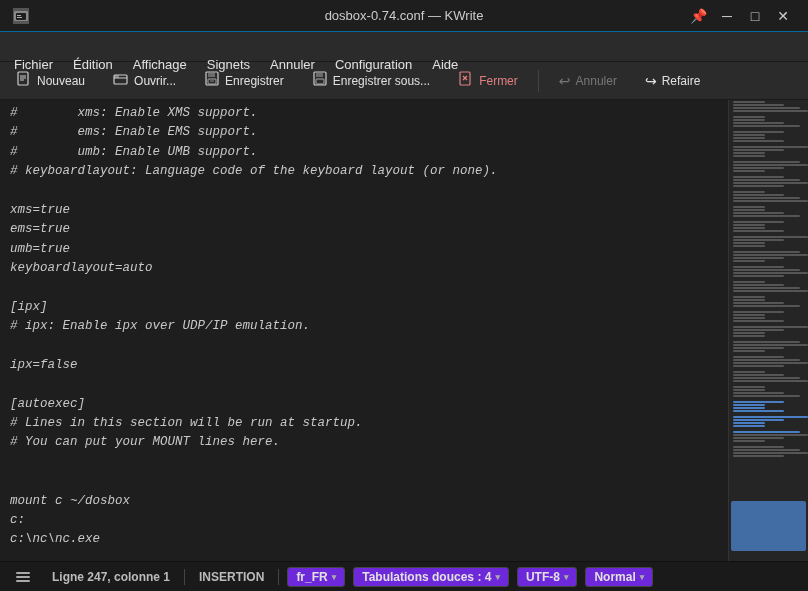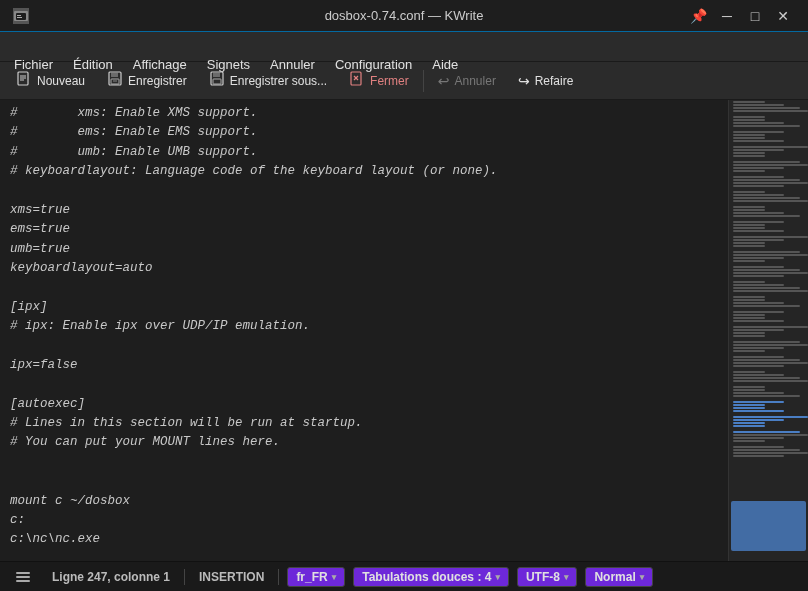--- a/index.html
+++ b/index.html
@@ -87,7 +87,7 @@
       display: flex;
       align-items: center;
       padding: 0 6px;
-      gap: 2px;
+      gap: 8px;
       border-bottom: 1px solid #1a1a1a;
     }
     .toolbar-btn {

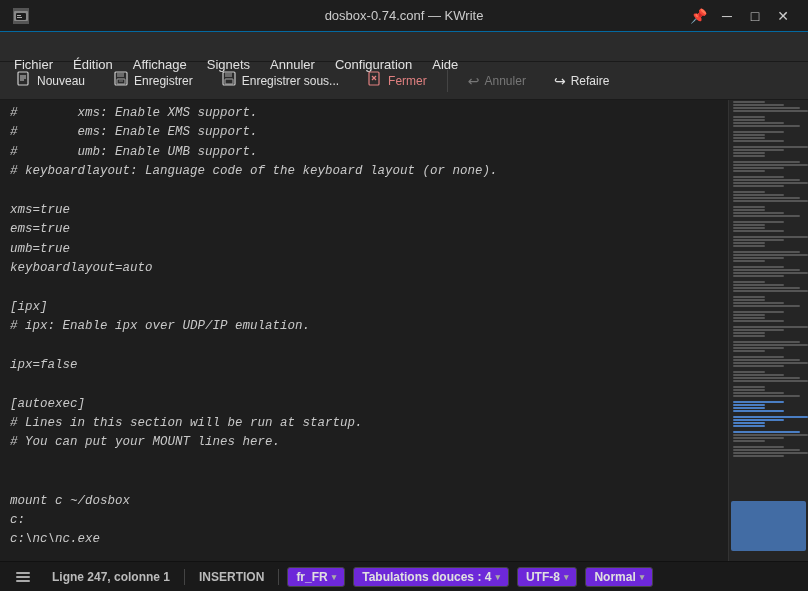--- a/index.html
+++ b/index.html
@@ -277,6 +277,16 @@
   <button class="toolbar-btn">
     <span class="toolbar-btn-icon">
       <svg width="16" height="16" viewBox="0 0 16 16" fill="none">
+        <rect x="1" y="4" width="13" height="9" rx="1" stroke="#ccc" stroke-width="1.2" fill="none"></rect>
+        <path d="M1 7h13" stroke="#ccc" stroke-width="1"></path>
+        <rect x="1" y="4" width="5" height="3" rx="0.5" fill="#ccc" opacity="0.5"></rect>
+      </svg>
+    </span>
+    <span>Ouvrir...</span>
+  </button>
+  <button class="toolbar-btn">
+    <span class="toolbar-btn-icon">
+      <svg width="16" height="16" viewBox="0 0 16 16" fill="none">
         <rect x="2" y="1" width="12" height="13" rx="1" stroke="#ccc" stroke-width="1.2" fill="none"></rect>
         <rect x="4" y="1" width="7" height="5" rx="0.5" fill="#888" opacity="0.7"></rect>
         <rect x="4" y="8" width="8" height="5" rx="0.5" stroke="#ccc" stroke-width="0.8" fill="none"></rect>

